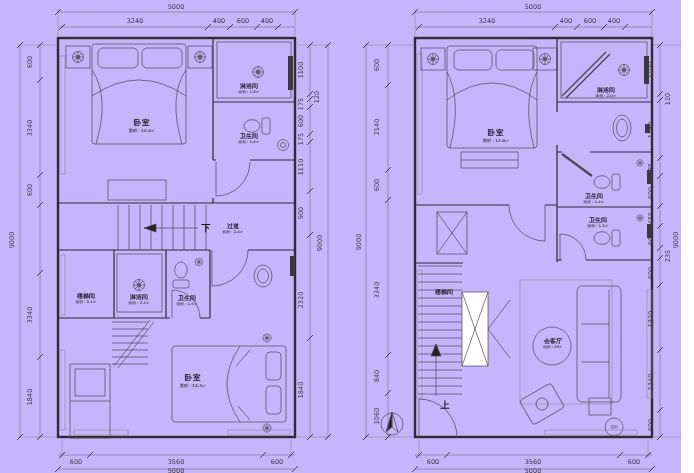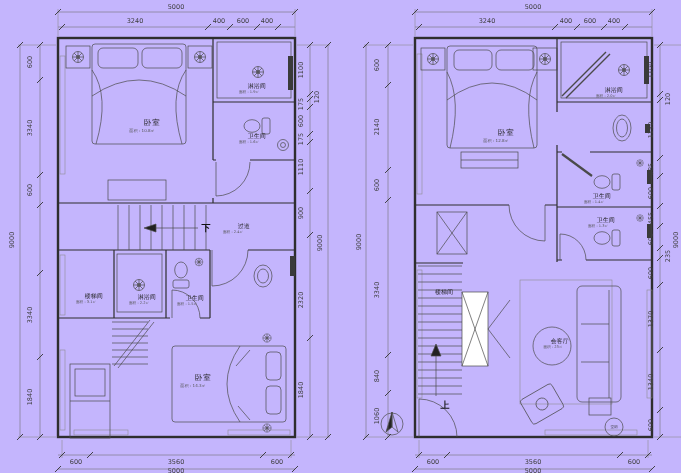--- a/index.html
+++ b/index.html
@@ -9,7 +9,7 @@
   .dimh,.dimv{position:absolute;font-size:6.5px;color:#3d3d3d;white-space:nowrap;line-height:1;}
   .dimh{transform:translate(-50%,-50%);}
   .dimv{transform:translate(-50%,-50%) rotate(-90deg);}
-  .room{position:absolute;transform:translate(-50%,-50%);text-align:right;line-height:1.15;white-space:nowrap;}
+  .room{position:absolute;transform:translate(-50%,-50%);text-align:center;line-height:1.15;white-space:nowrap;font-weight:bold;}
   .room .nm{display:block;font-size:7.5px;color:#1f1f1f;letter-spacing:1px;}
   .room .ar{display:block;font-size:6px;color:#555;transform:scale(.68);transform-origin:50% 0;}
   .room.sm .nm{font-size:6px;letter-spacing:0;}

